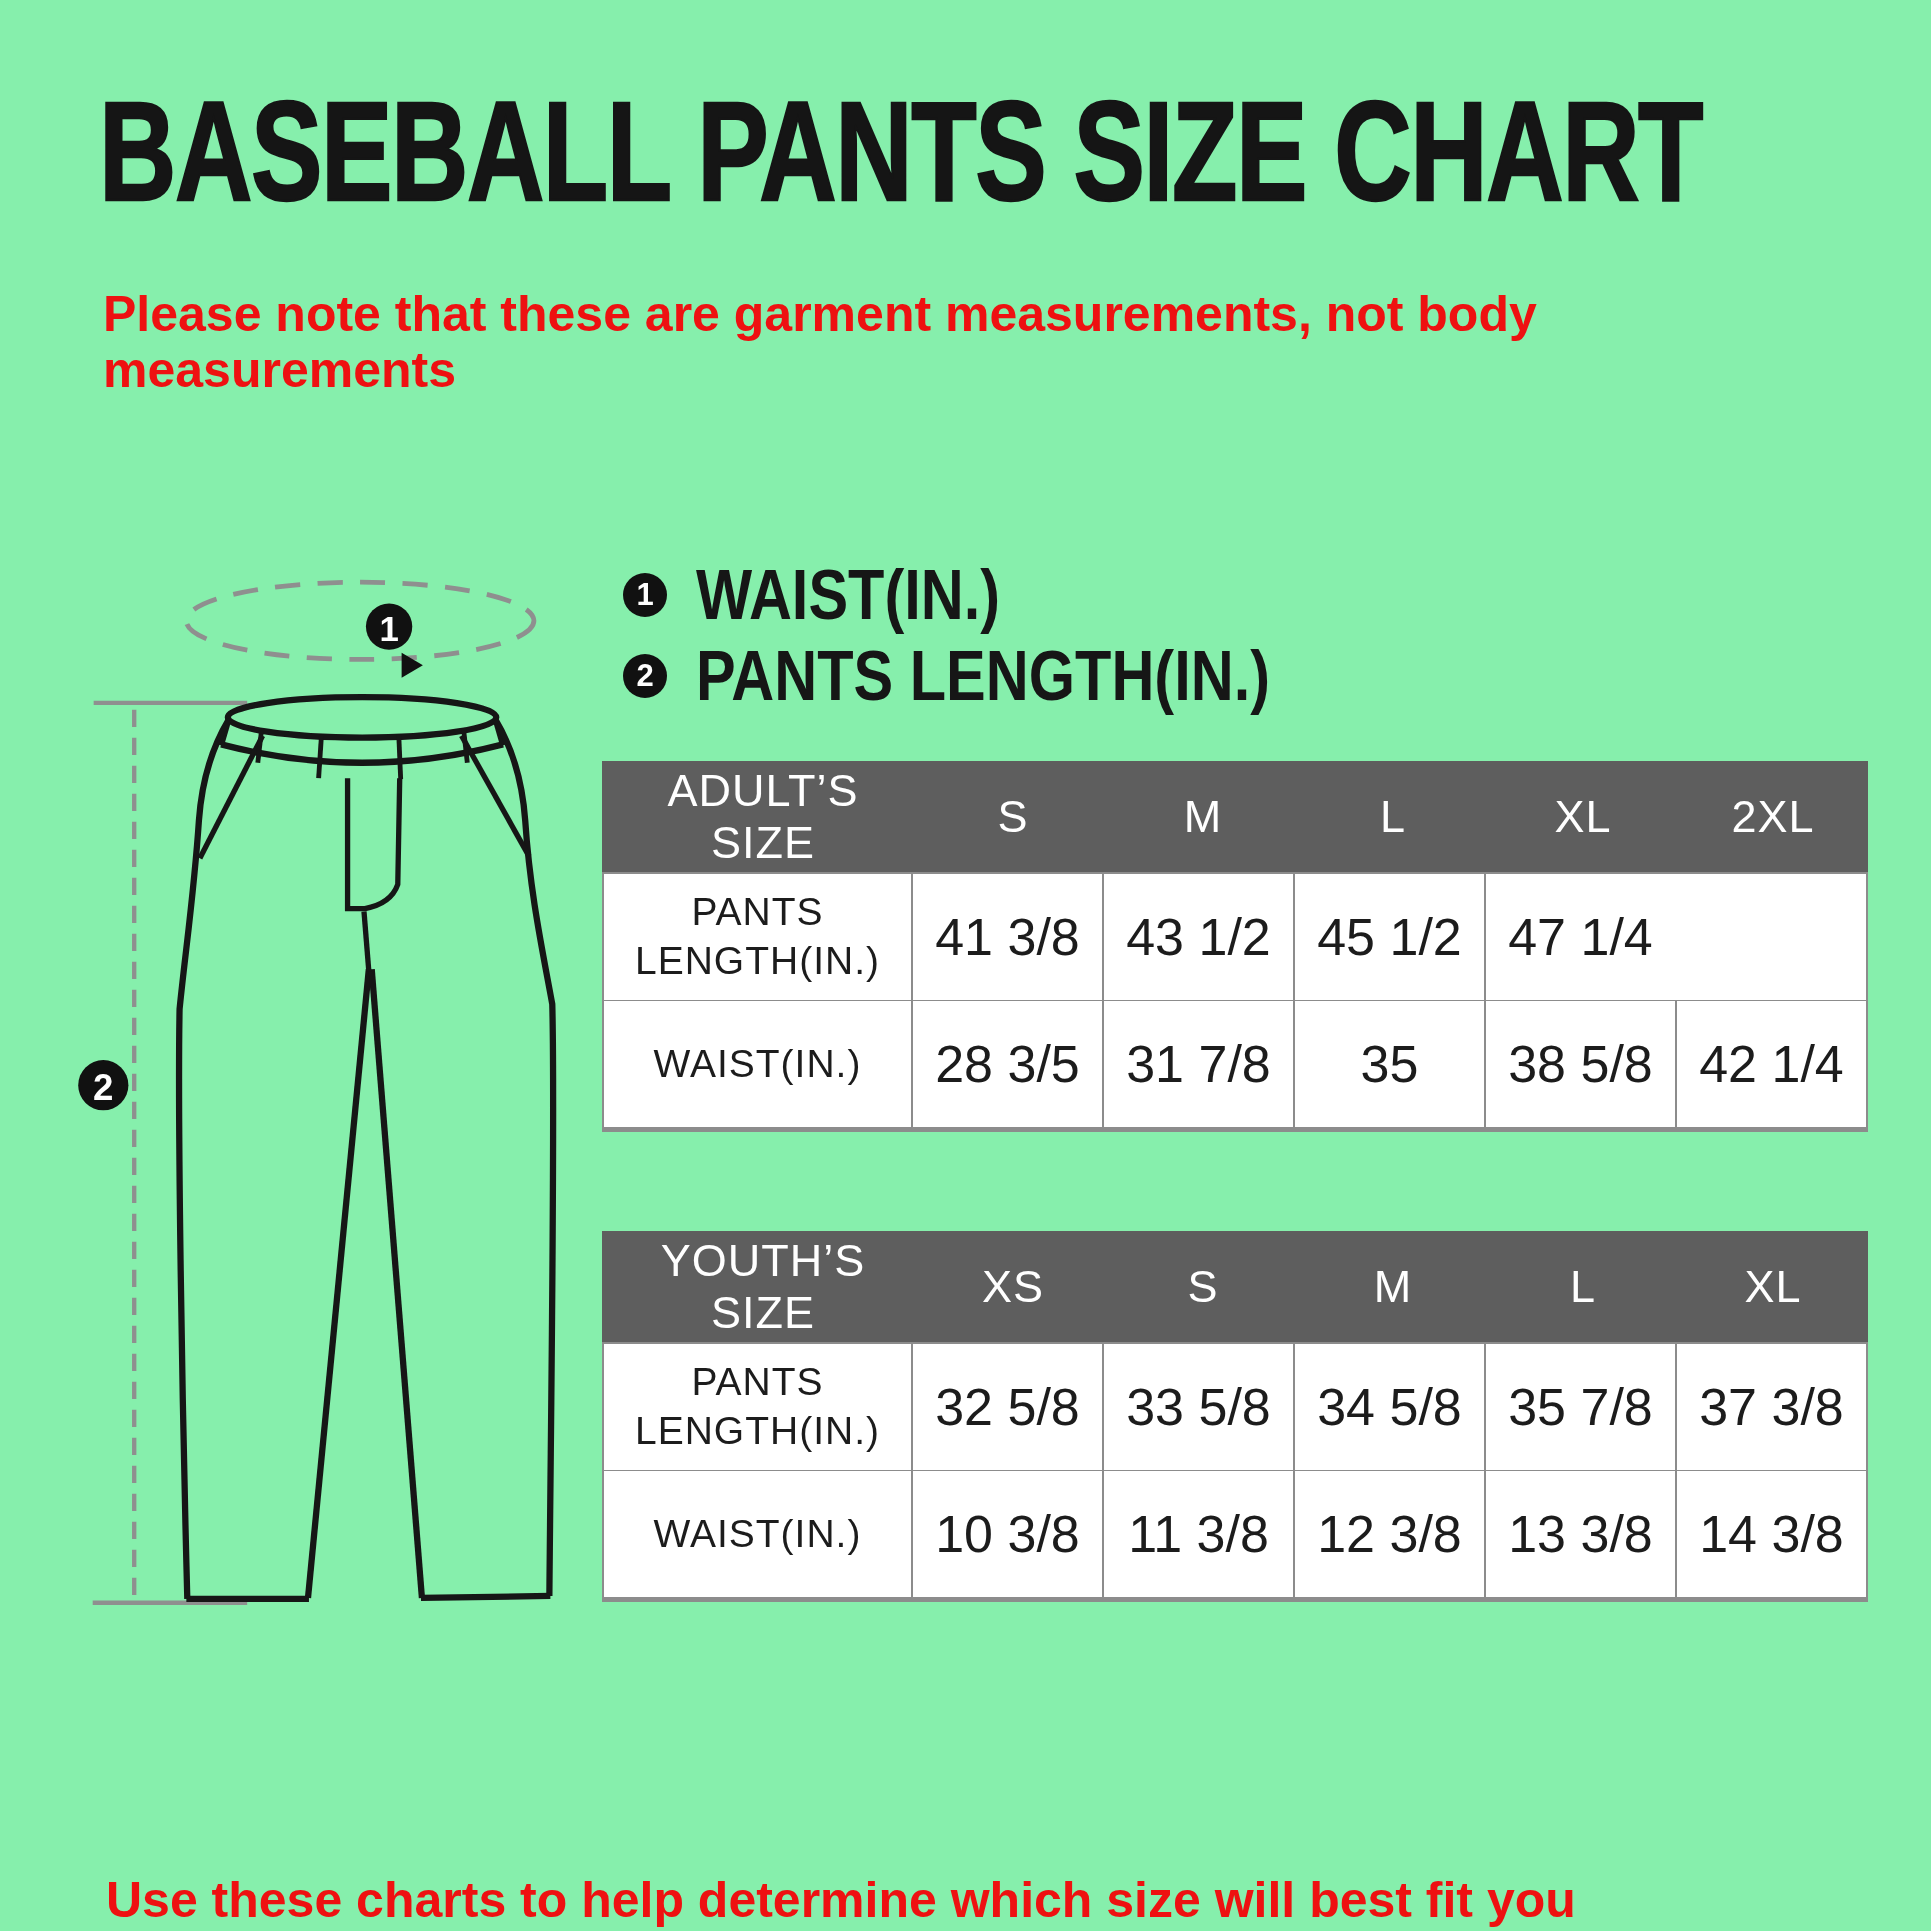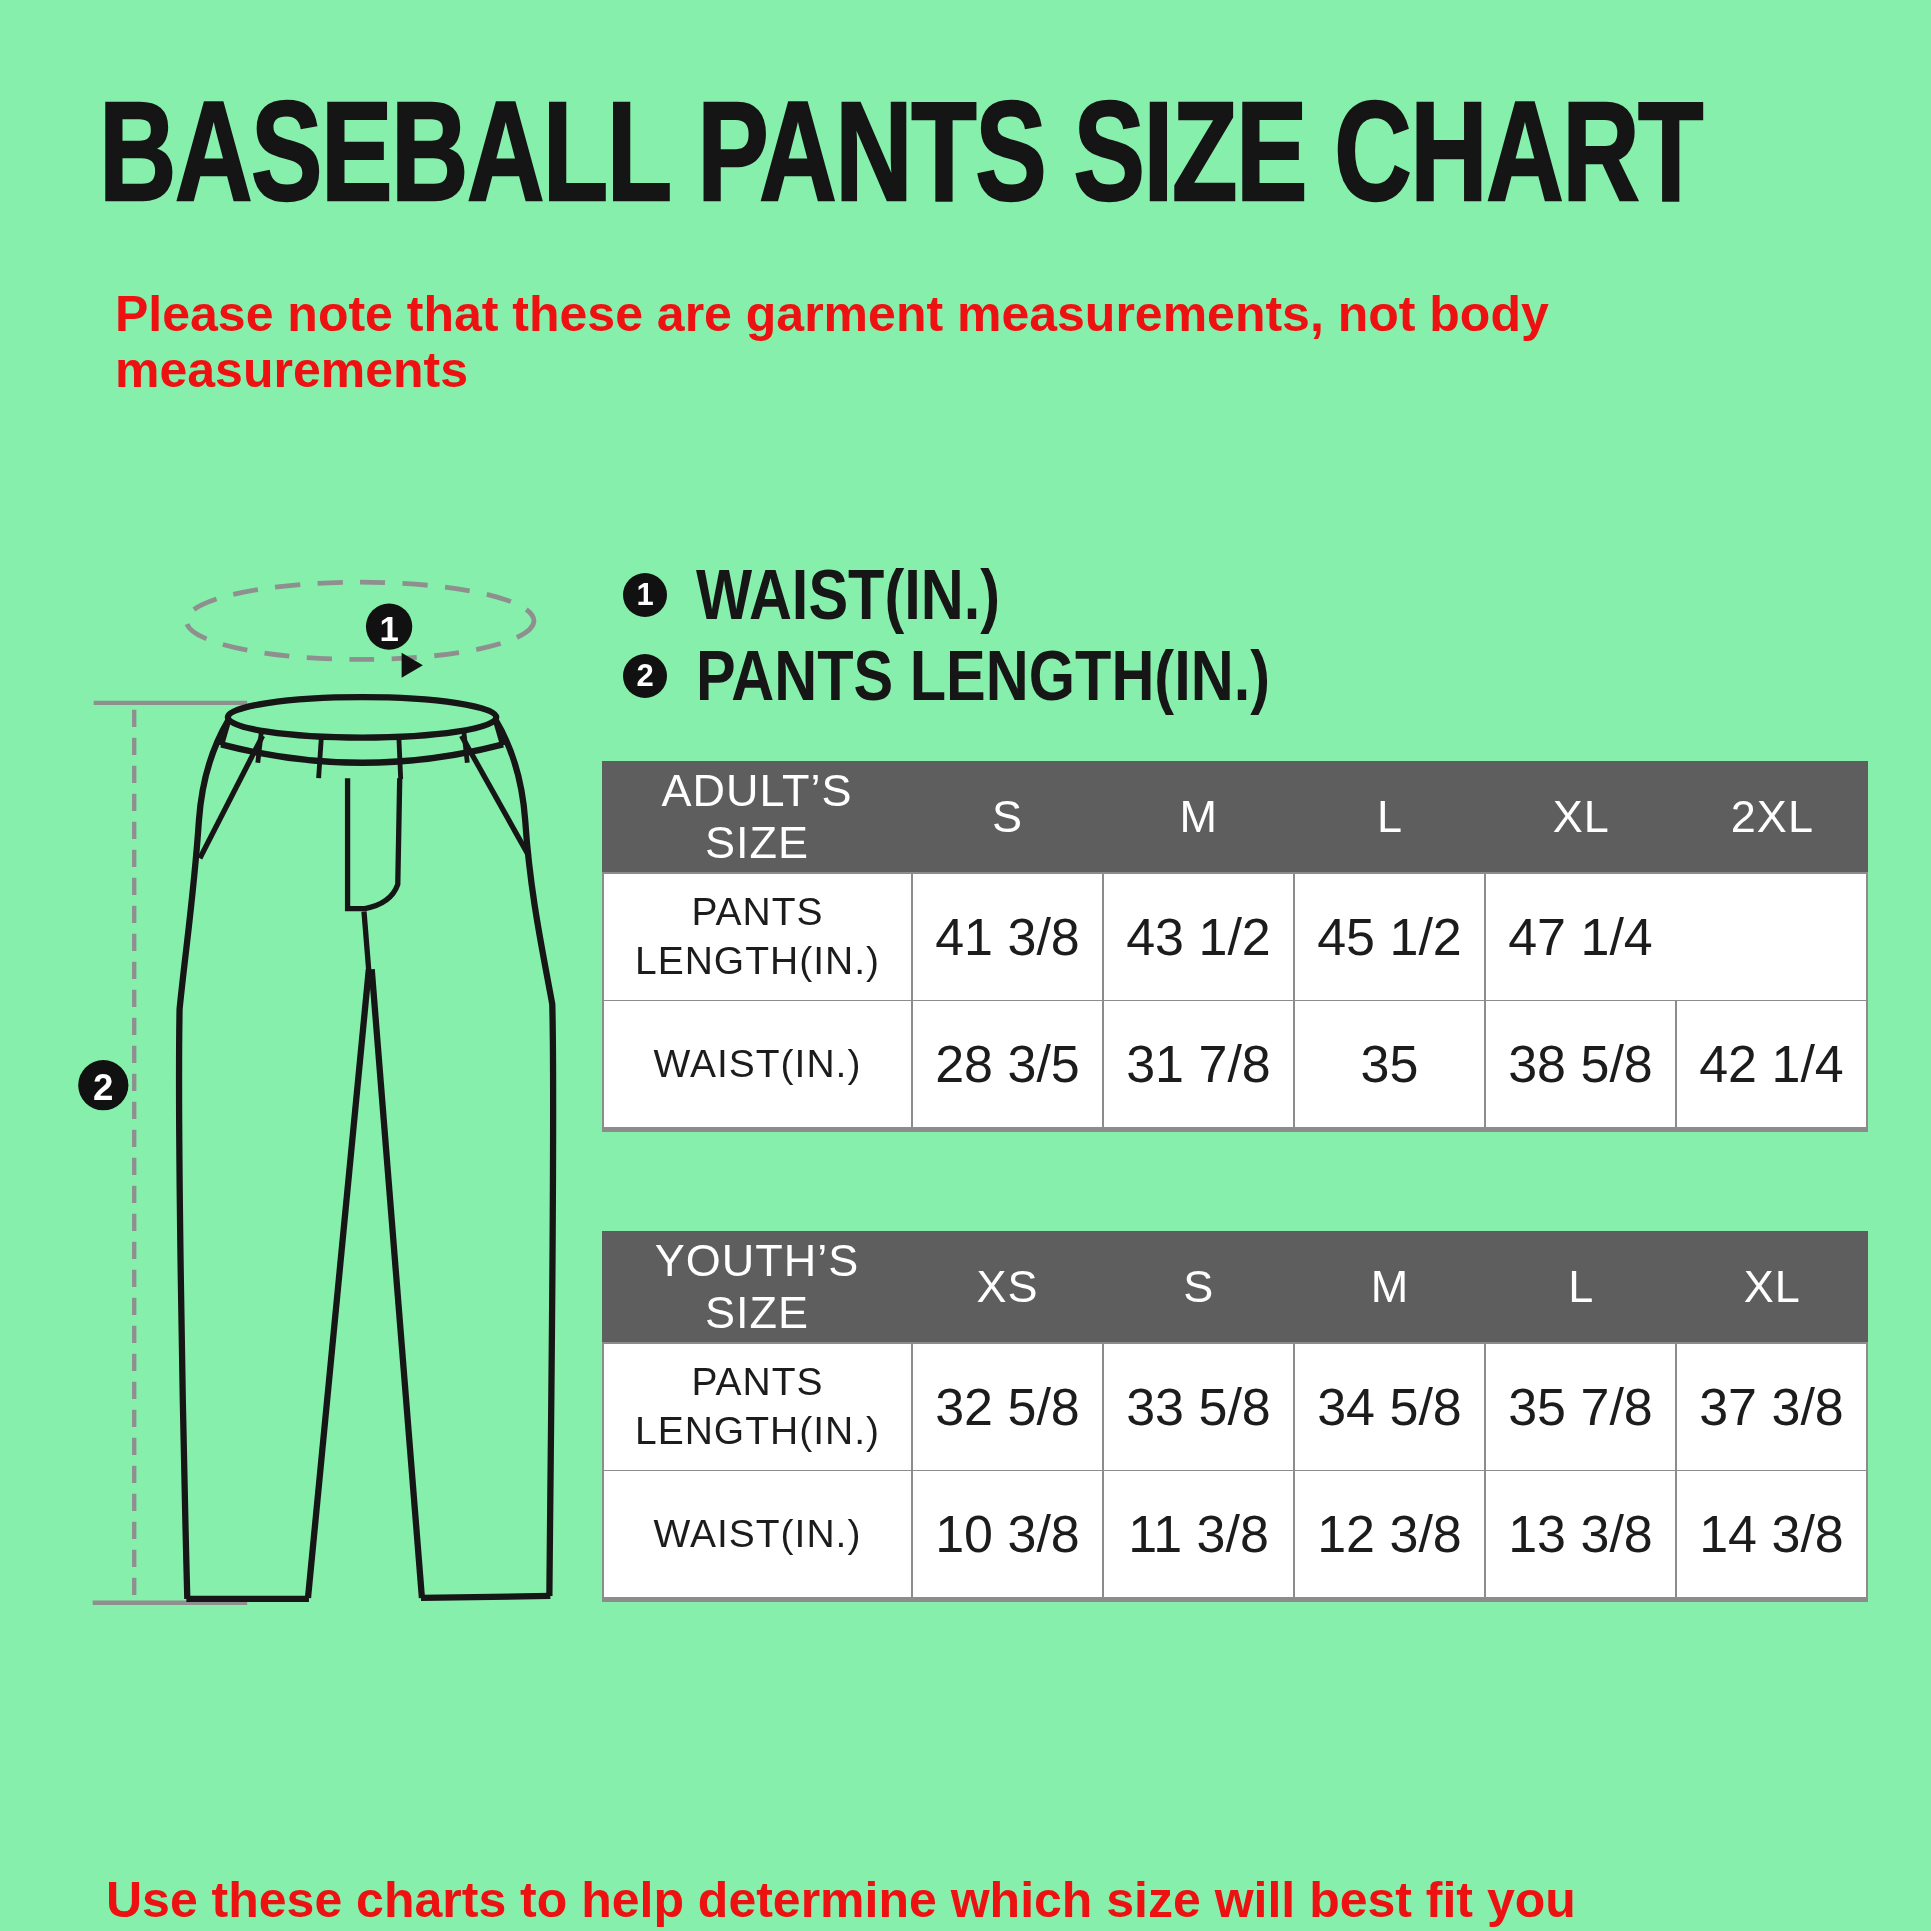--- a/index.html
+++ b/index.html
@@ -17,7 +17,7 @@
   
   .note{
     position:absolute;left:103px;top:286px;width:1545px;
-    font-size:50px;font-weight:bold;line-height:56px;color:#ee1111;margin-left:12px;
+    font-size:50px;font-weight:bold;line-height:56px;color:#ee1111;
   }
   .footer-note{
     position:absolute;left:106px;top:1872px;width:1757px;

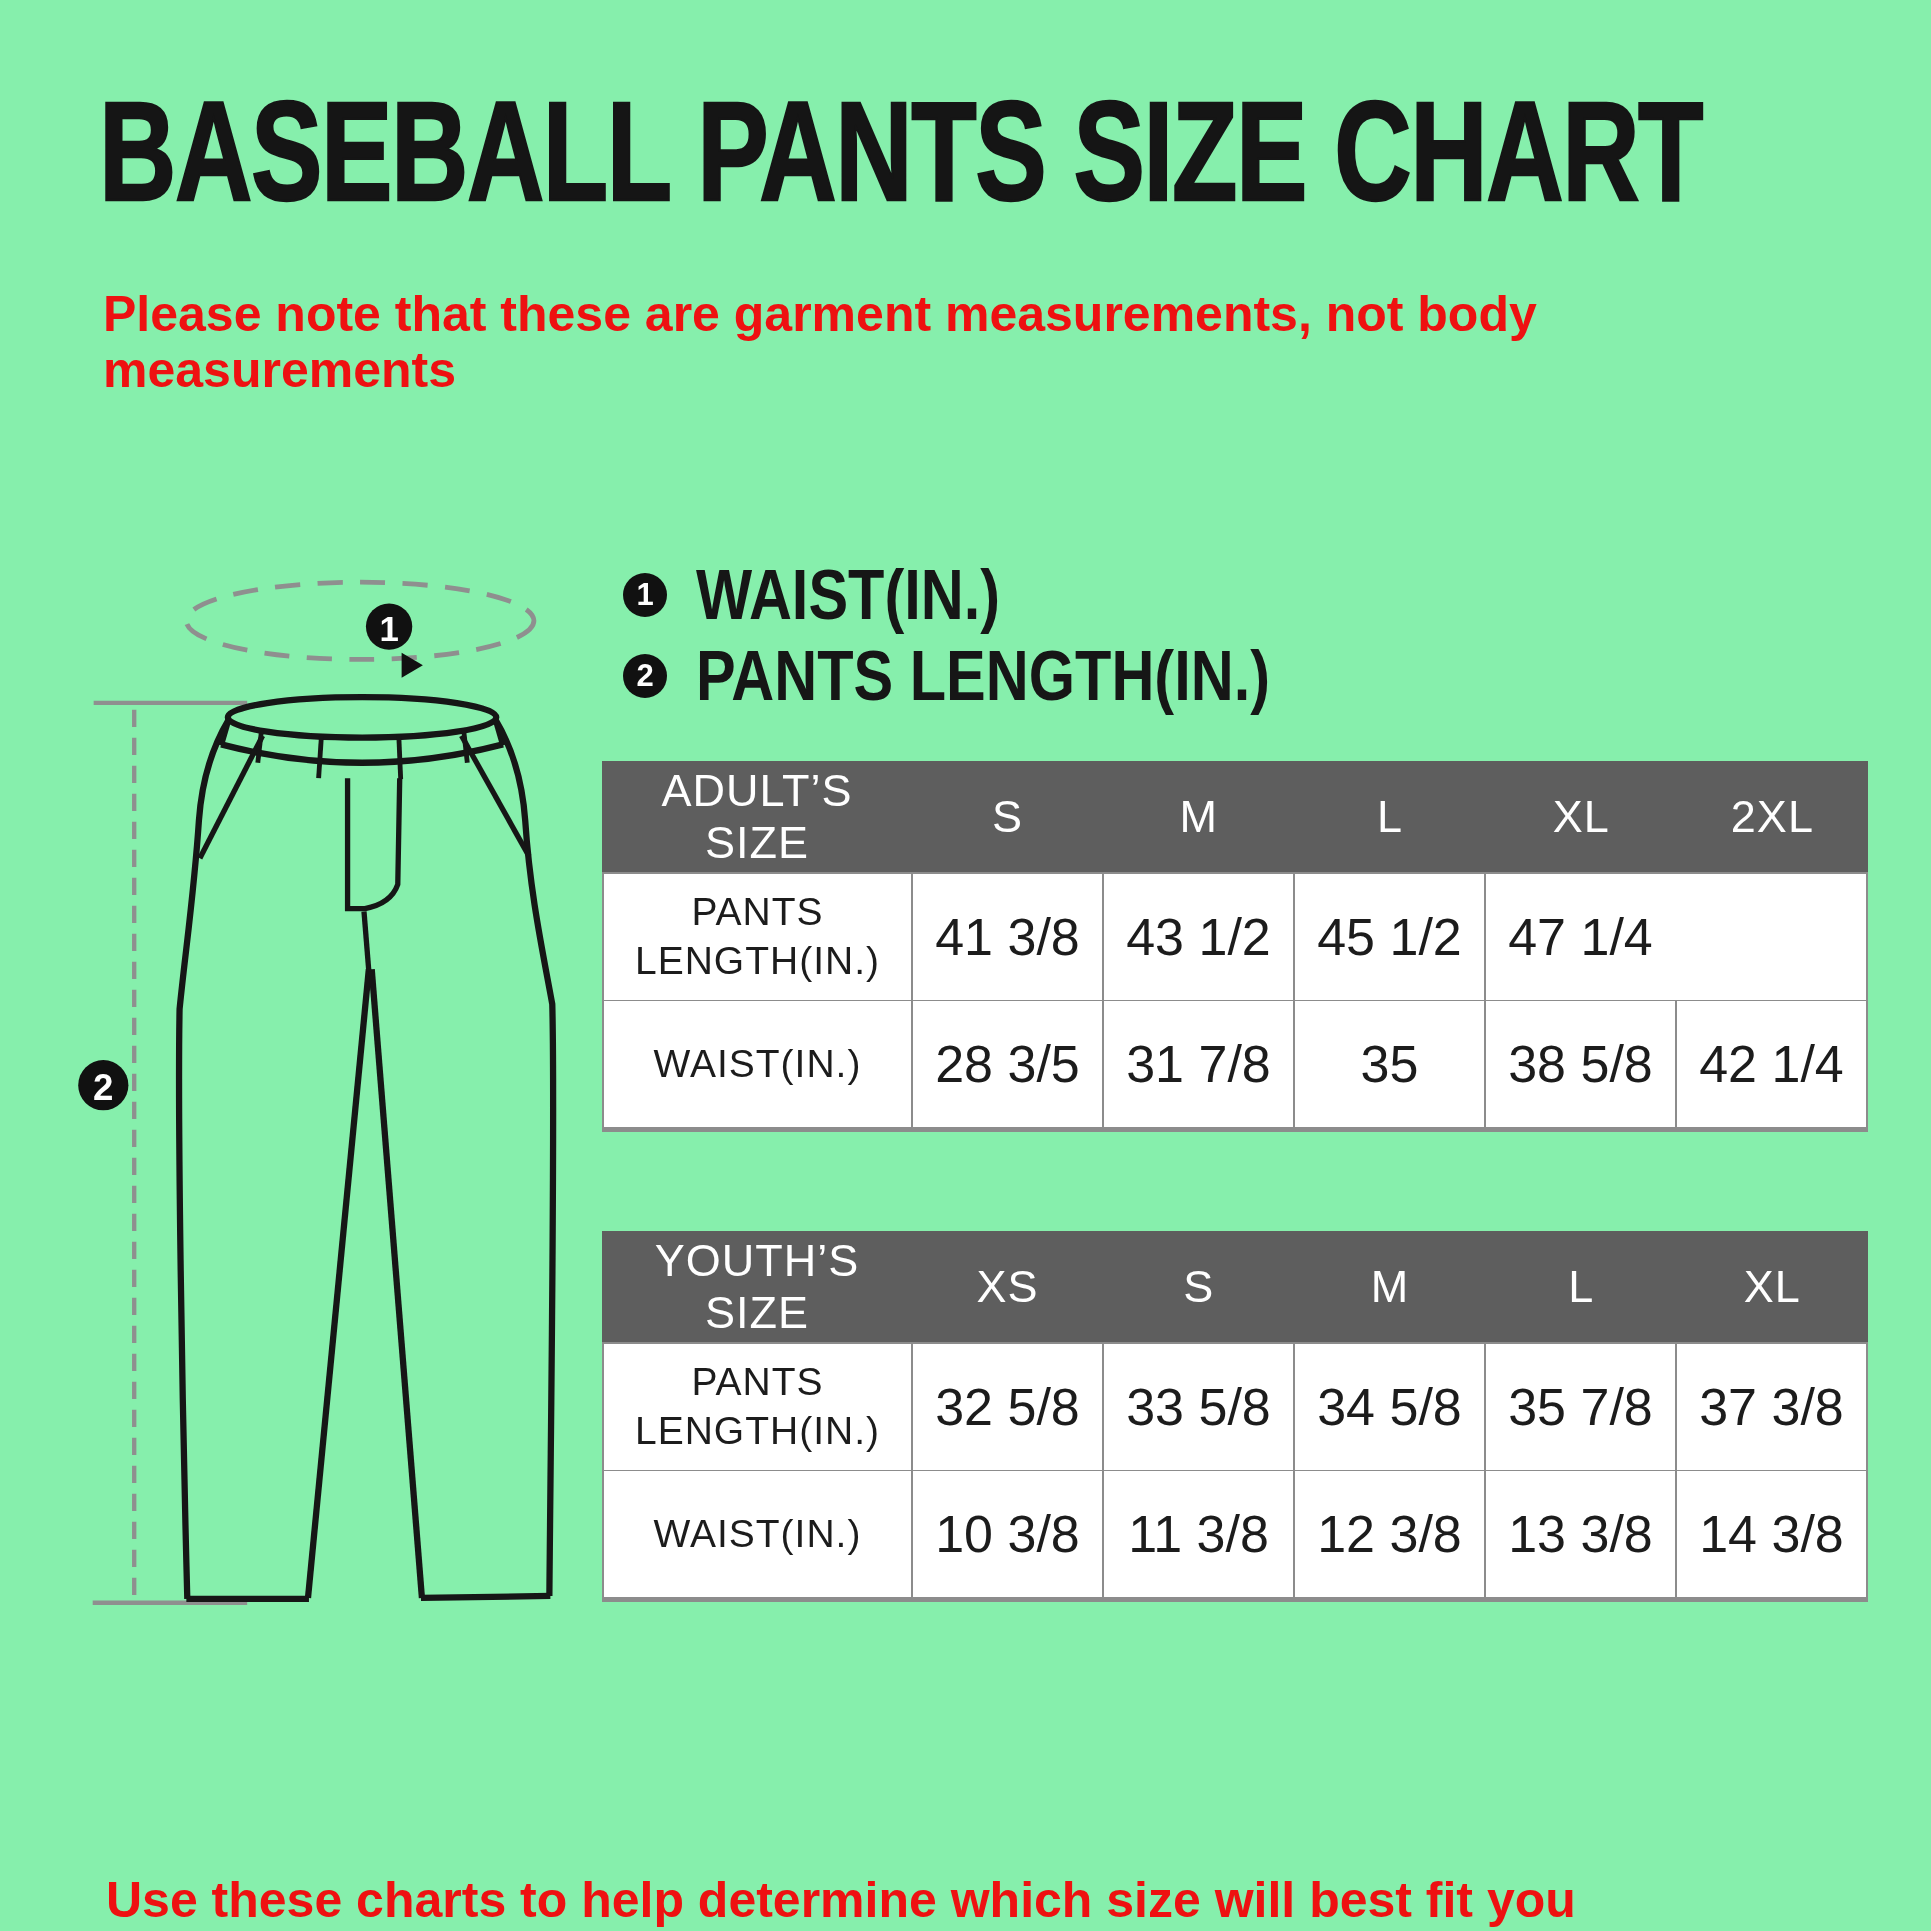--- a/index.html
+++ b/index.html
@@ -41,7 +41,7 @@
   .size-table .thead{
     display:grid;grid-template-columns:310px repeat(5,1fr);
     background:#5e5e5e;color:#ffffff;height:111px;
-    align-items:center;text-align:center;font-size:45px;letter-spacing:1px;
+    align-items:center;text-align:center;font-size:45px;letter-spacing:1px;padding-left:6px;
   }
   .size-table .thead .th{display:flex;align-items:center;justify-content:center;height:100%;}
   .size-table .thead .th .stack{display:inline-block;max-width:256px;line-height:1.15;}

